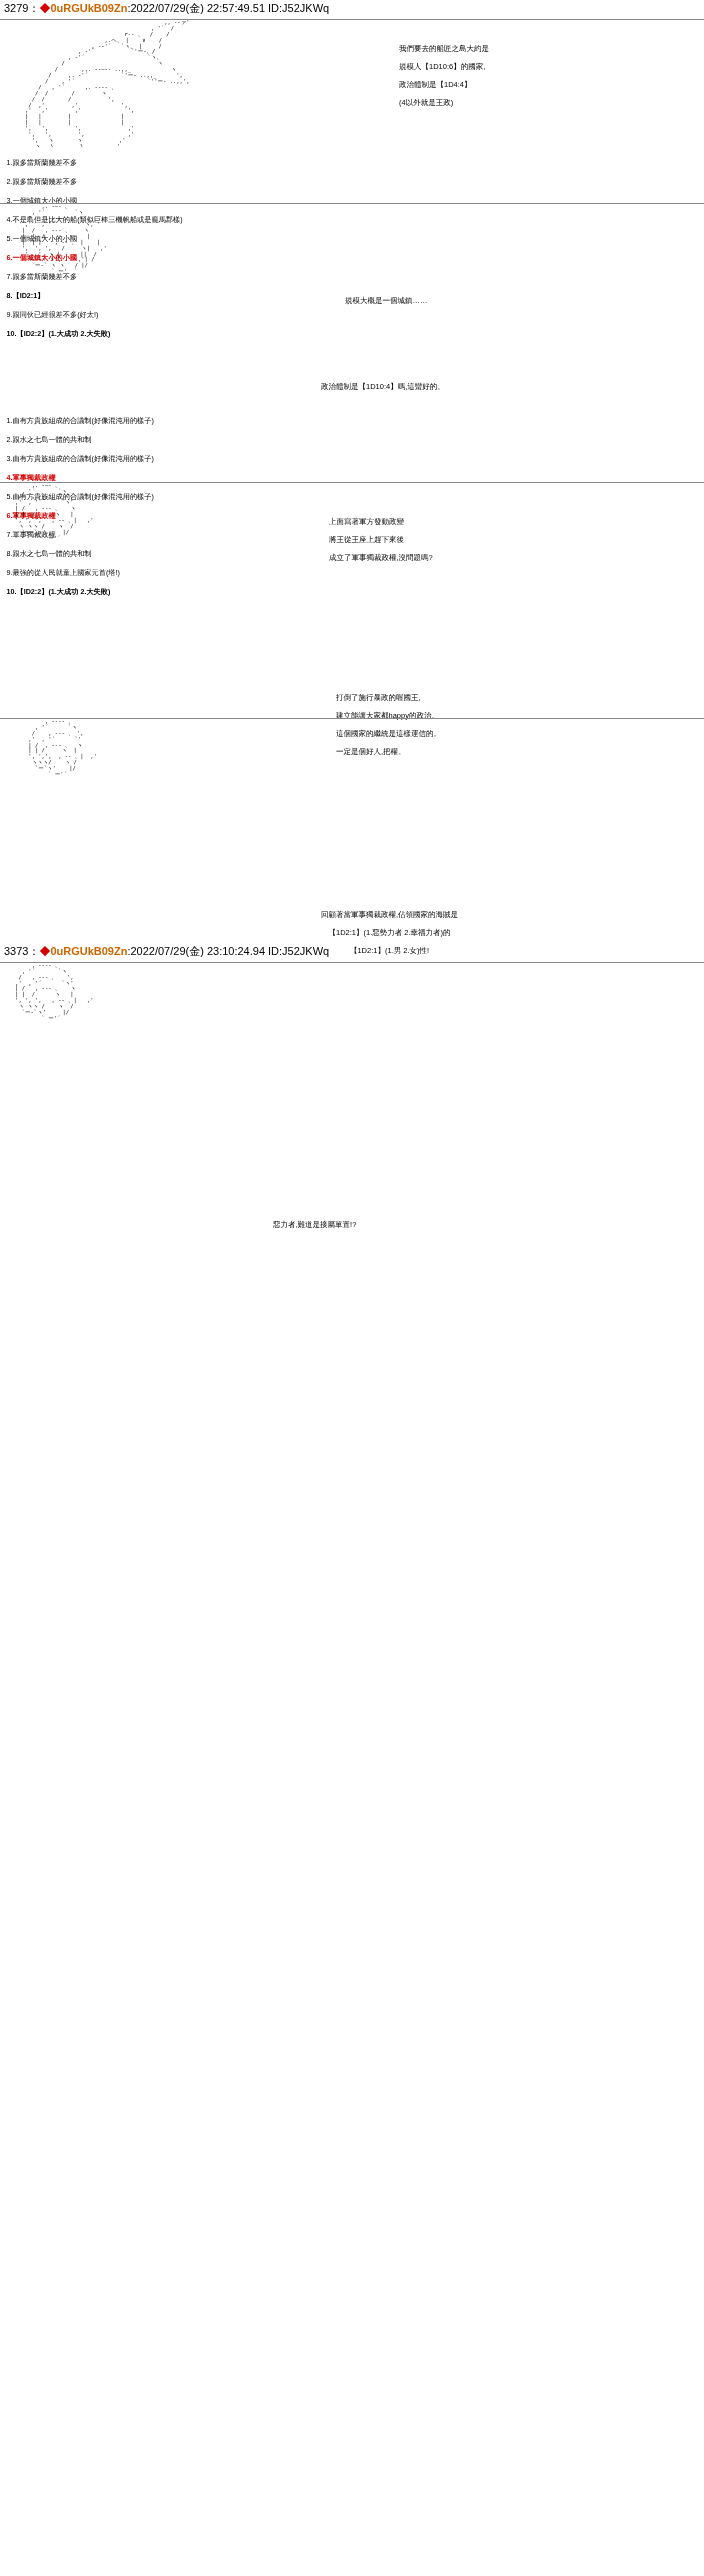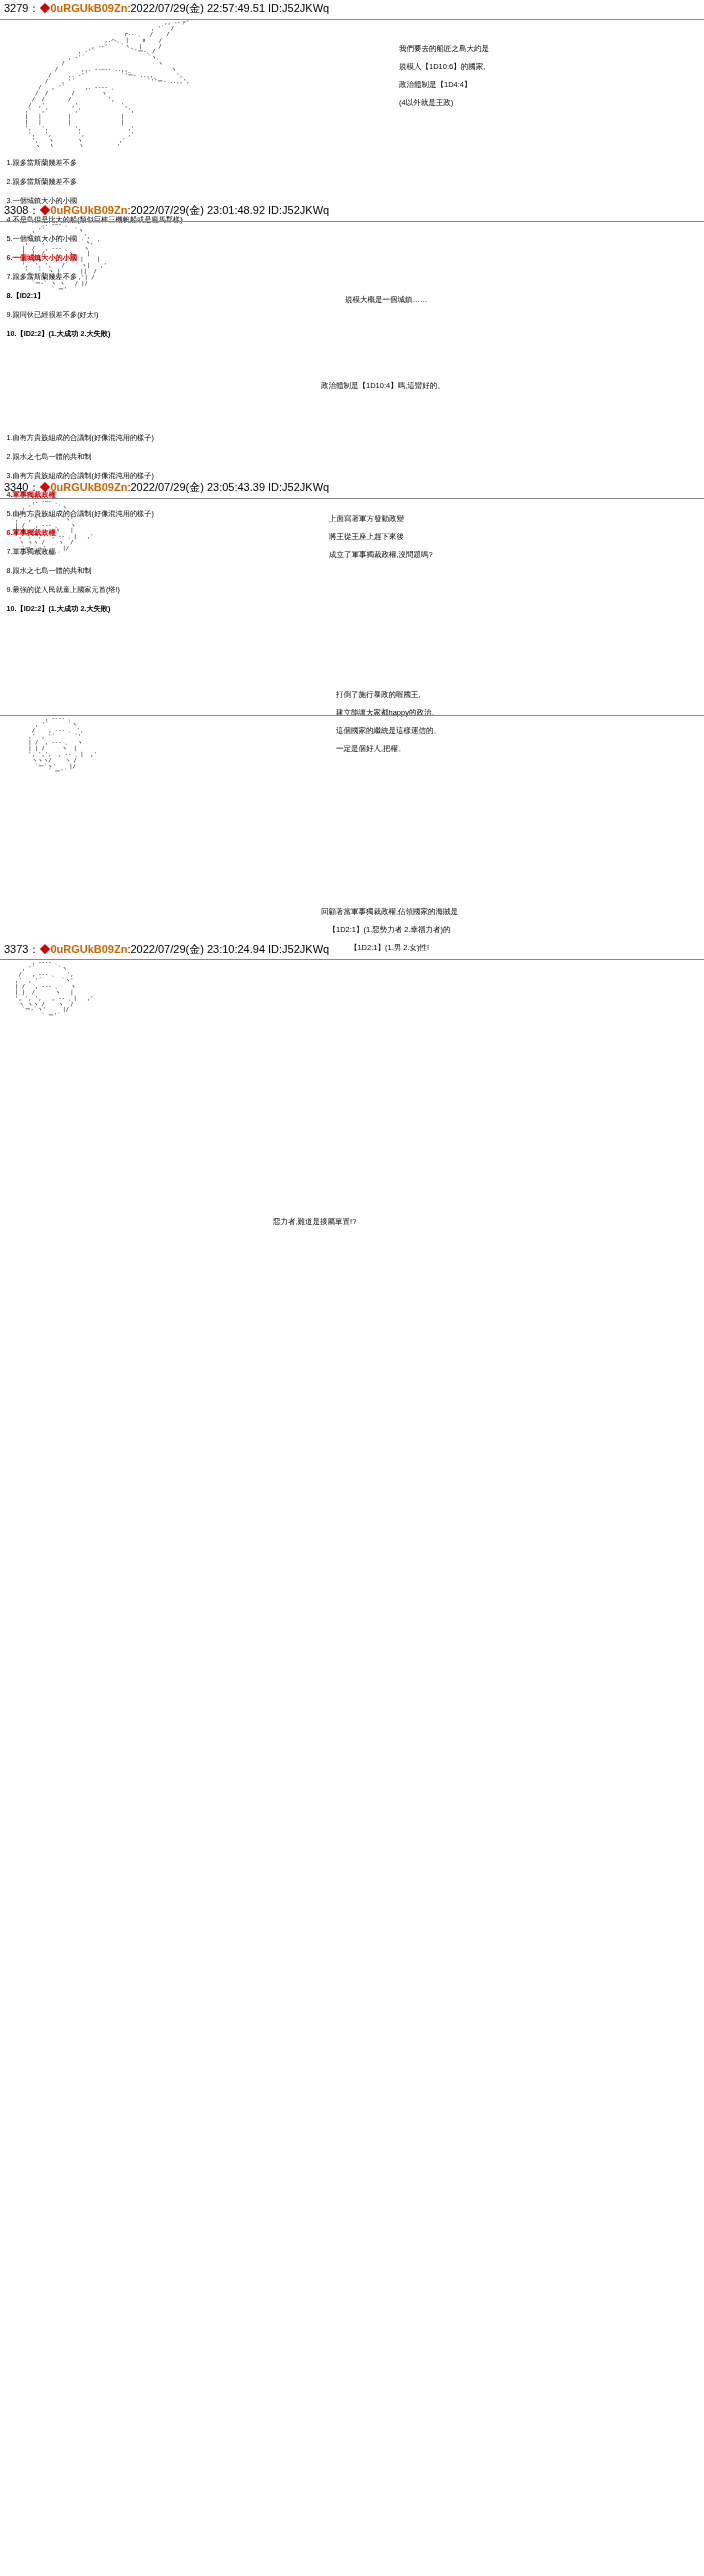--- a/index.html
+++ b/index.html
@@ -122,9 +122,6 @@
   </div>
 
   <div class="post" style="height:277px;">
-    <div class="post-header">
-      <span class="num">3308</span><span class="meta">：</span><span class="diamond">◆</span><span class="name">0uRGUkB09Zn</span><span class="meta">:2022/07/29(金) 23:01:48.92 ID:J52JKWq</span>
-    </div>
     <hr class="hr-line">
     <div class="aa" style="height:202px;">           ,. -―- 、
         , '´         `ヽ

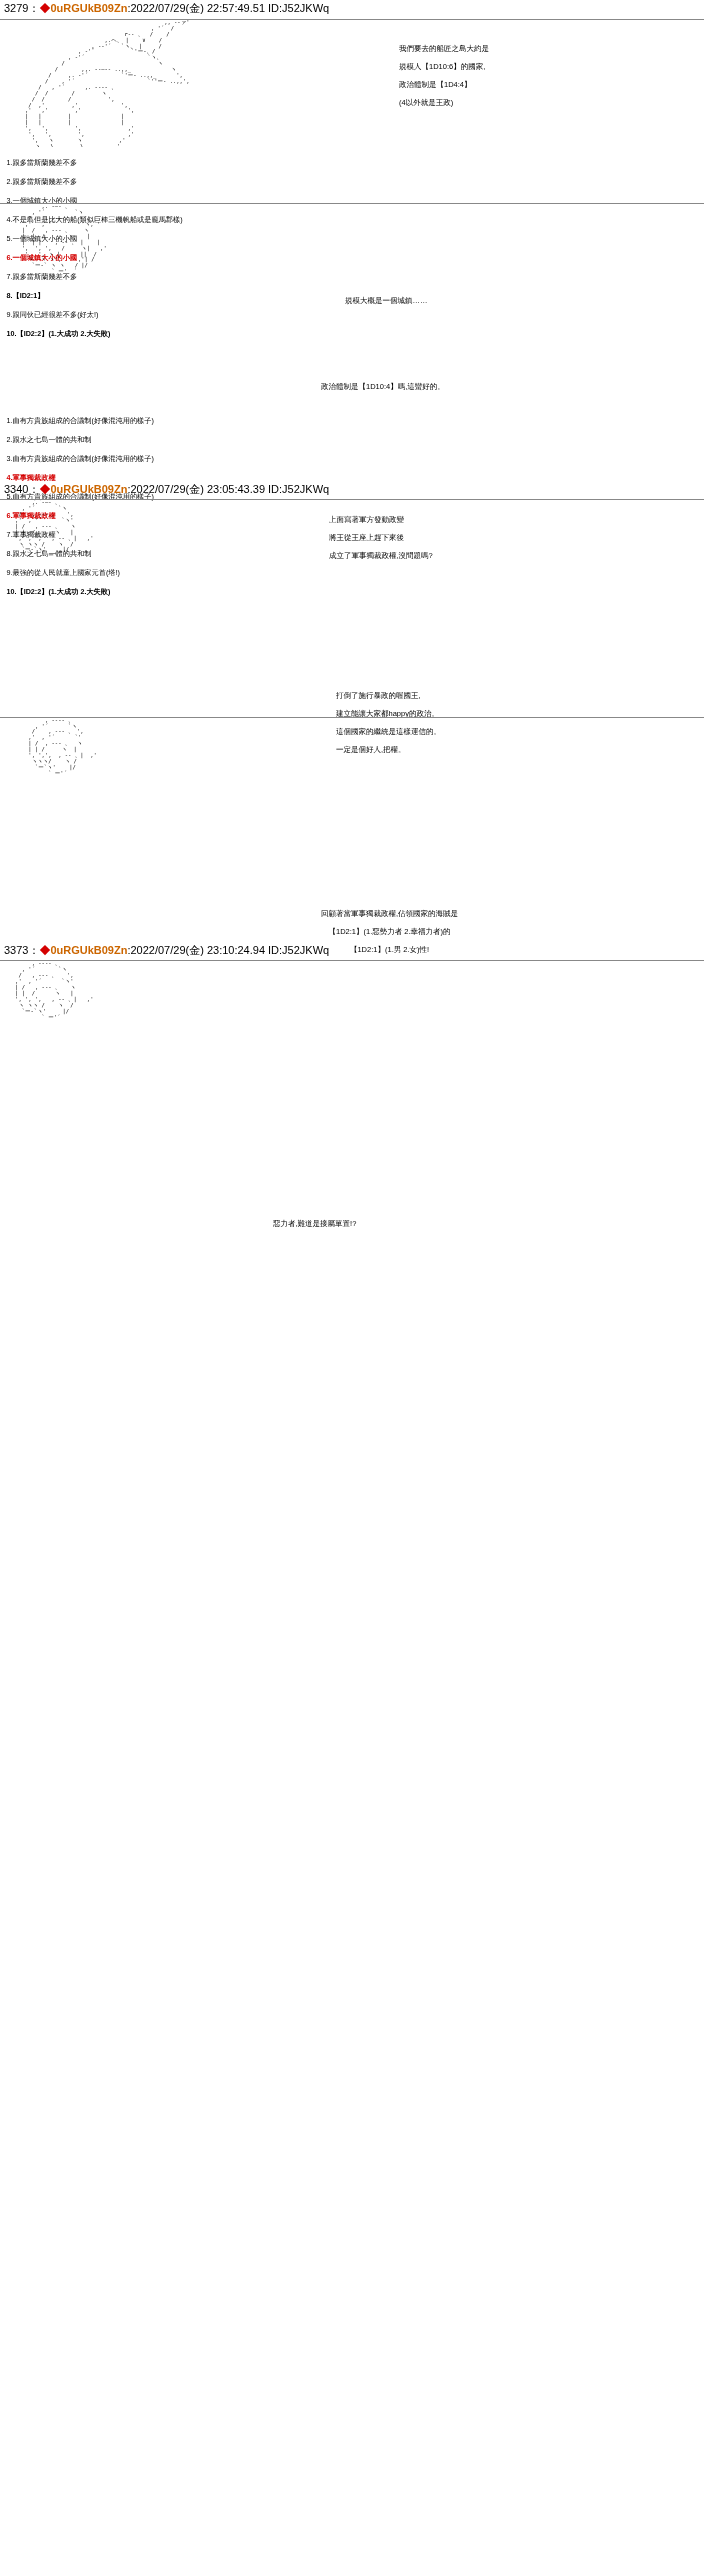--- a/index.html
+++ b/index.html
@@ -152,9 +152,6 @@
   </div>
 
   <div class="post" style="height:235px;">
-    <div class="post-header">
-      <span class="num">3340</span><span class="meta">：</span><span class="diamond">◆</span><span class="name">0uRGUkB09Zn</span><span class="meta">:2022/07/29(金) 23:05:43.39 ID:J52JKWq</span>
-    </div>
     <hr class="hr-line">
     <div class="aa" style="height:225px;">        ,. -―- 、
      , '´       `ヽ

